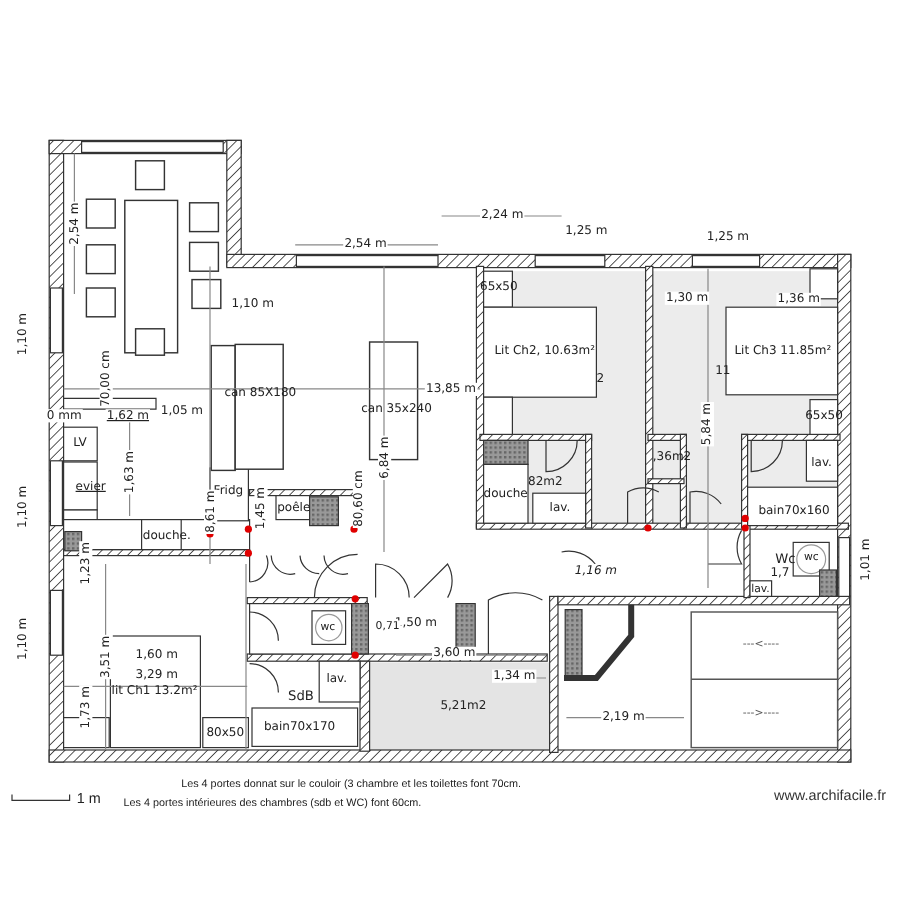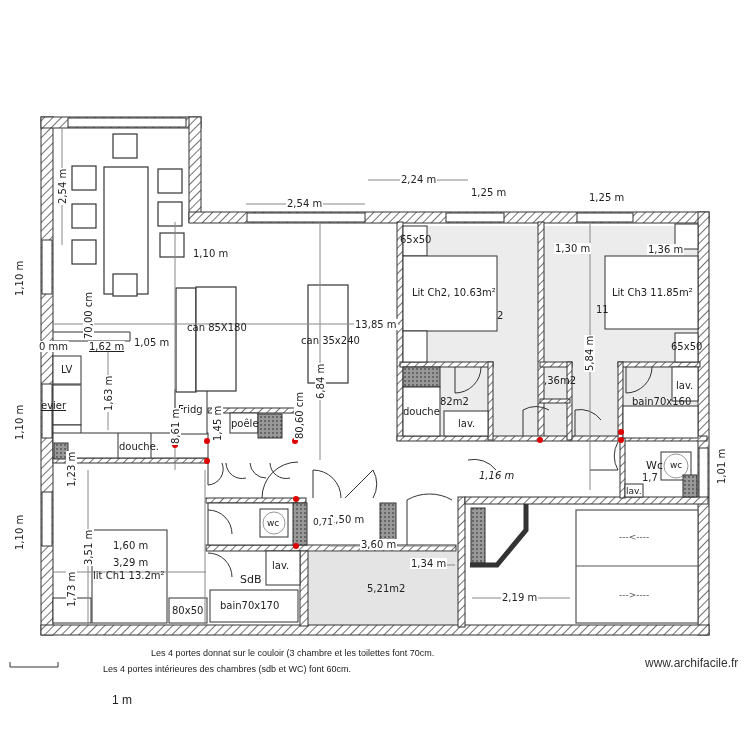--- a/index.html
+++ b/index.html
@@ -219,7 +219,7 @@
 <span class="lbl" style="left:187px;top:322px;">can 85X180</span>
 <span class="lbl" style="left:301px;top:335px;">can 35x240</span>
 <span class="lbl" style="left:61px;top:364px;">LV</span>
-<span class="lbl" style="left:41px;top:400px;text-decoration:underline;">evier</span>
+<span class="lbl" style="left:63px;top:400px;text-decoration:underline;">evier</span>
 <span class="lbl" style="left:178px;top:404px;">Fridg</span>
 <span class="lbl" style="left:119px;top:441px;">douche.</span>
 <span class="lbl" style="left:231px;top:418px;">poêle</span>

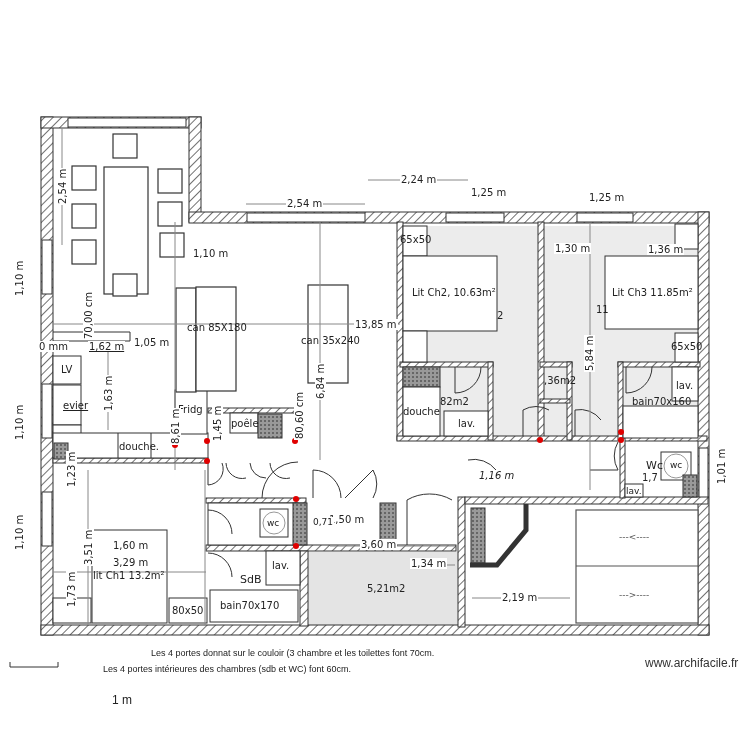--- a/index.html
+++ b/index.html
@@ -231,7 +231,7 @@
 <span class="lbl" style="left:626px;top:486px;font-size:9px;">lav.</span>
 <span class="lbl" style="left:403px;top:406px;">douche</span>
 <span class="lbl" style="left:220px;top:600px;">bain70x170</span>
-<span class="lbl" style="left:632px;top:396px;">bain70x160</span>
+<span class="lbl" style="left:632px;top:420px;">bain70x160</span>
 <span class="lbl" style="left:172px;top:605px;">80x50</span>
 <span class="lbl" style="left:400px;top:234px;">65x50</span>
 <span class="lbl" style="left:671px;top:341px;">65x50</span>

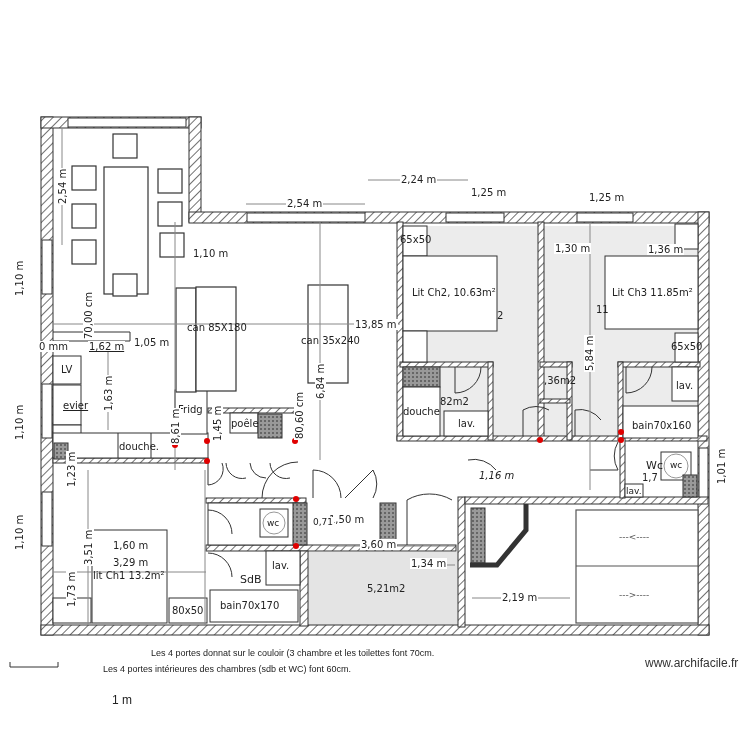--- a/index.html
+++ b/index.html
@@ -276,7 +276,7 @@
 
 <span class="note" style="left:107px;top:648px;margin-left:44px;">Les 4 portes donnat sur le couloir (3 chambre et les toilettes font 70cm.</span>
 <span class="note" style="left:103px;top:664px;">Les 4 portes intérieures des chambres (sdb et WC)  font 60cm.</span>
-<span class="scale" style="left:64px;top:693px;margin-left:48px;">1 m</span>
+<span class="scale" style="left:64px;top:658px;">1 m</span>
 <span class="brand" style="left:645px;top:656px;">www.archifacile.fr</span>
 
 </body></html>

